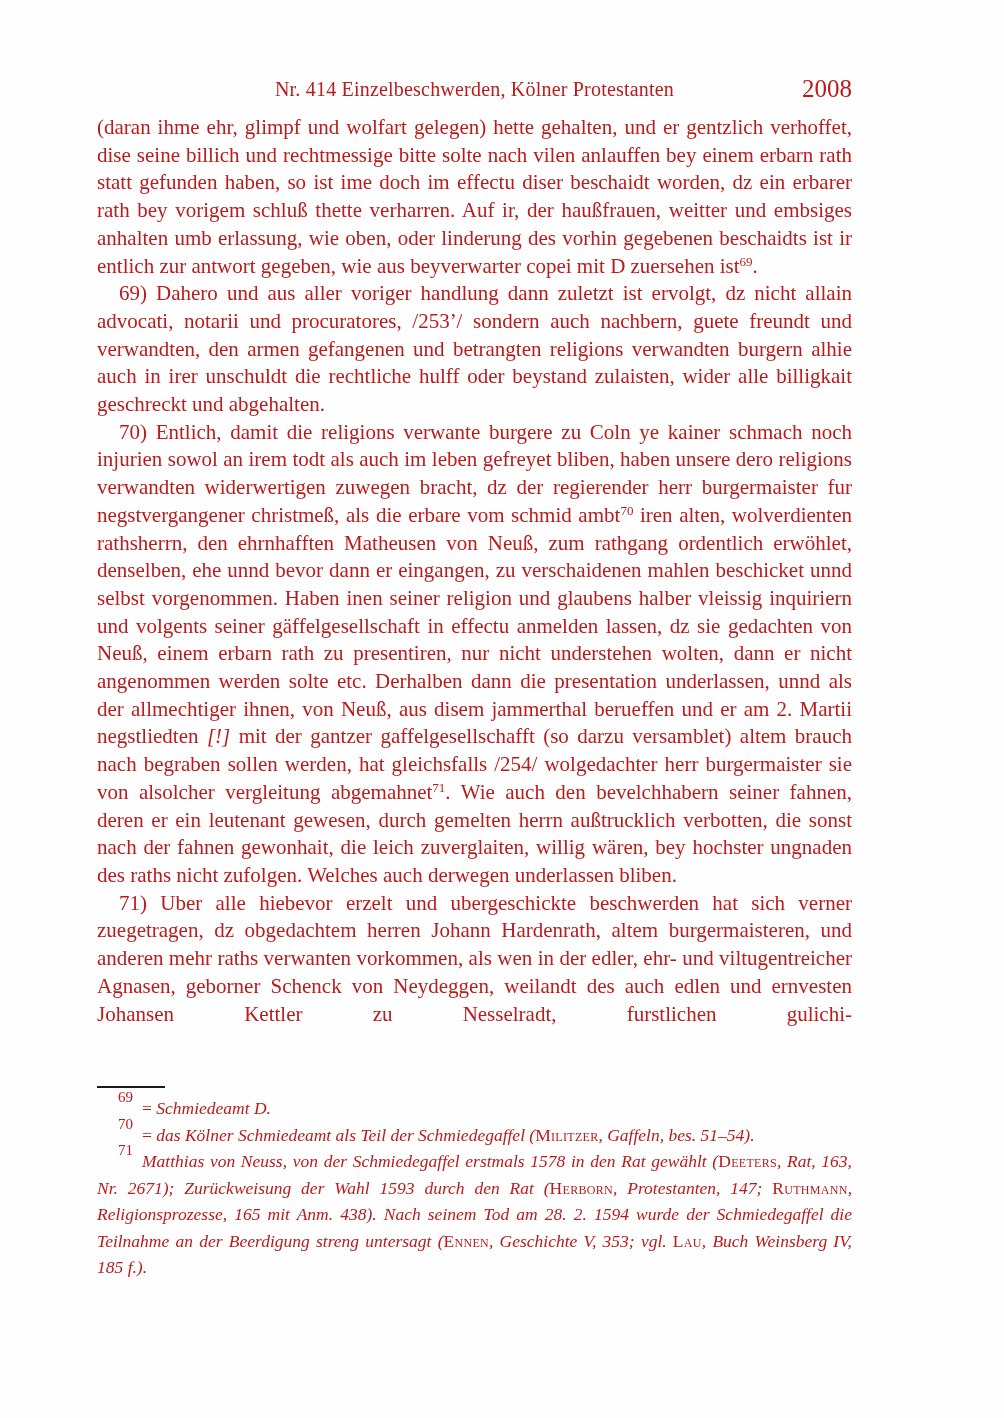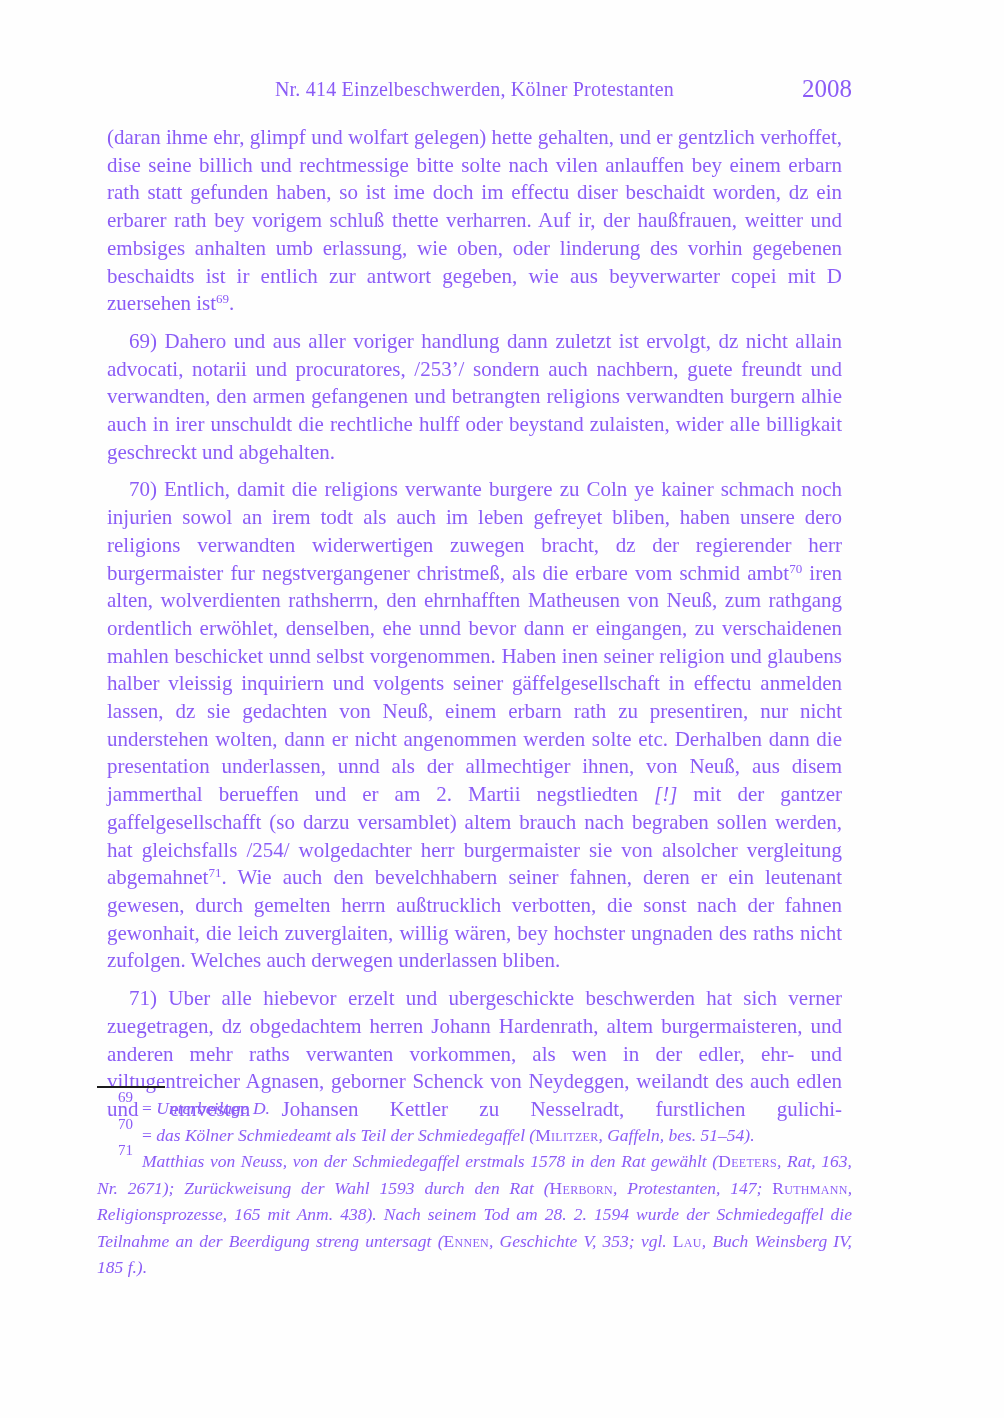--- a/index.html
+++ b/index.html
@@ -8,7 +8,7 @@
     width: 1004px;
     height: 1418px;
     background: #fefefe;
-    color: #8b5cf6;
+    color: #b91c1c;
     font-family: "Liberation Serif", "DejaVu Serif", serif;
     overflow: hidden;
   }

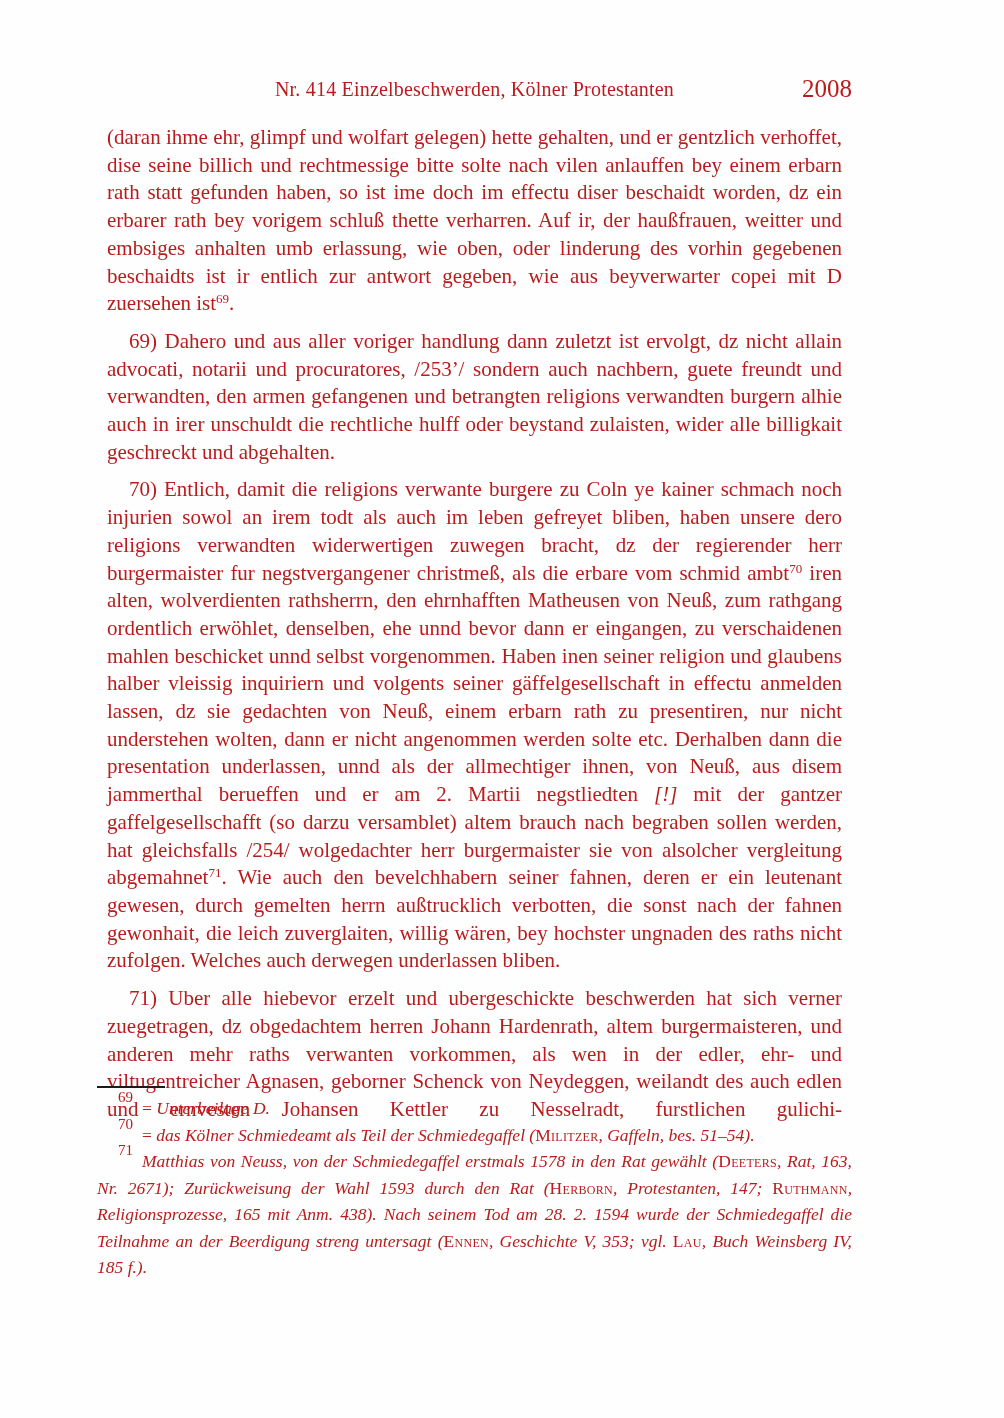--- a/index.html
+++ b/index.html
@@ -43,7 +43,7 @@
     text-align: justify;
     hyphens: none;
   }
-  .para { margin: 10px; }
+  .para { margin: 0; }
   .para.indent { text-indent: 22px; }
   .para.jlast { text-align-last: justify; }
   .sup {

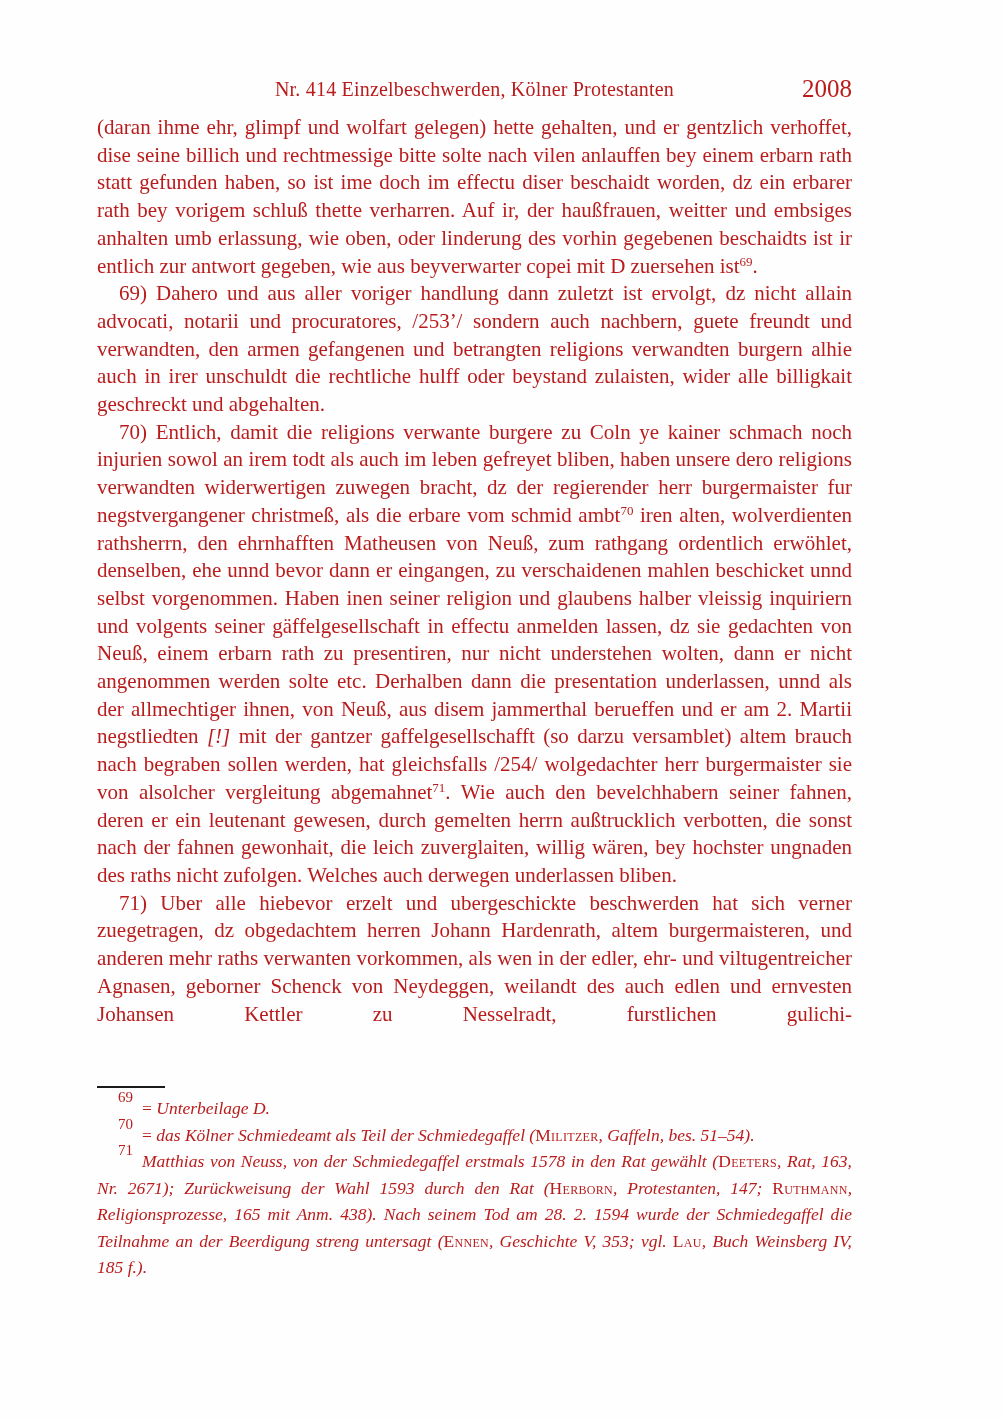--- a/index.html
+++ b/index.html
@@ -104,7 +104,7 @@
   <footer class="footnotes">
     <div class="fn-rule"></div>
     <div id="fn-container">
-        <p class="fn"><sup class="fn-marker">69</sup><span class="up">= </span><span class="it">Unterbeilage D.</span></p>
+        <p class="fn"><sup class="fn-marker">69</sup><span class="up">= </span><span class="it">Schmiedeamt D.</span></p>
         <p class="fn"><sup class="fn-marker">70</sup><span class="up">= </span><span class="it">das Kölner Schmiedeamt als Teil der Schmiedegaffel (</span><span class="sc">Militzer</span><span class="it">, Gaffeln, bes. 51–54).</span></p>
         <p class="fn"><sup class="fn-marker">71</sup><span class="it">Matthias von Neuss, von der Schmiedegaffel erstmals 1578 in den Rat gewählt (</span><span class="sc">Deeters</span><span class="it">, Rat, 163, Nr. 2671); Zurückweisung der Wahl 1593 durch den Rat (</span><span class="sc">Herborn</span><span class="it">, Protestanten, 147; </span><span class="sc">Ruthmann</span><span class="it">, Religionsprozesse, 165 mit Anm. 438). Nach seinem Tod am 28. 2. 1594 wurde der Schmiedegaffel die Teilnahme an der Beerdigung streng untersagt (</span><span class="sc">Ennen</span><span class="it">, Geschichte V, 353; vgl. </span><span class="sc">Lau</span><span class="it">, Buch Weinsberg IV, 185 f.).</span></p>
       </div>

